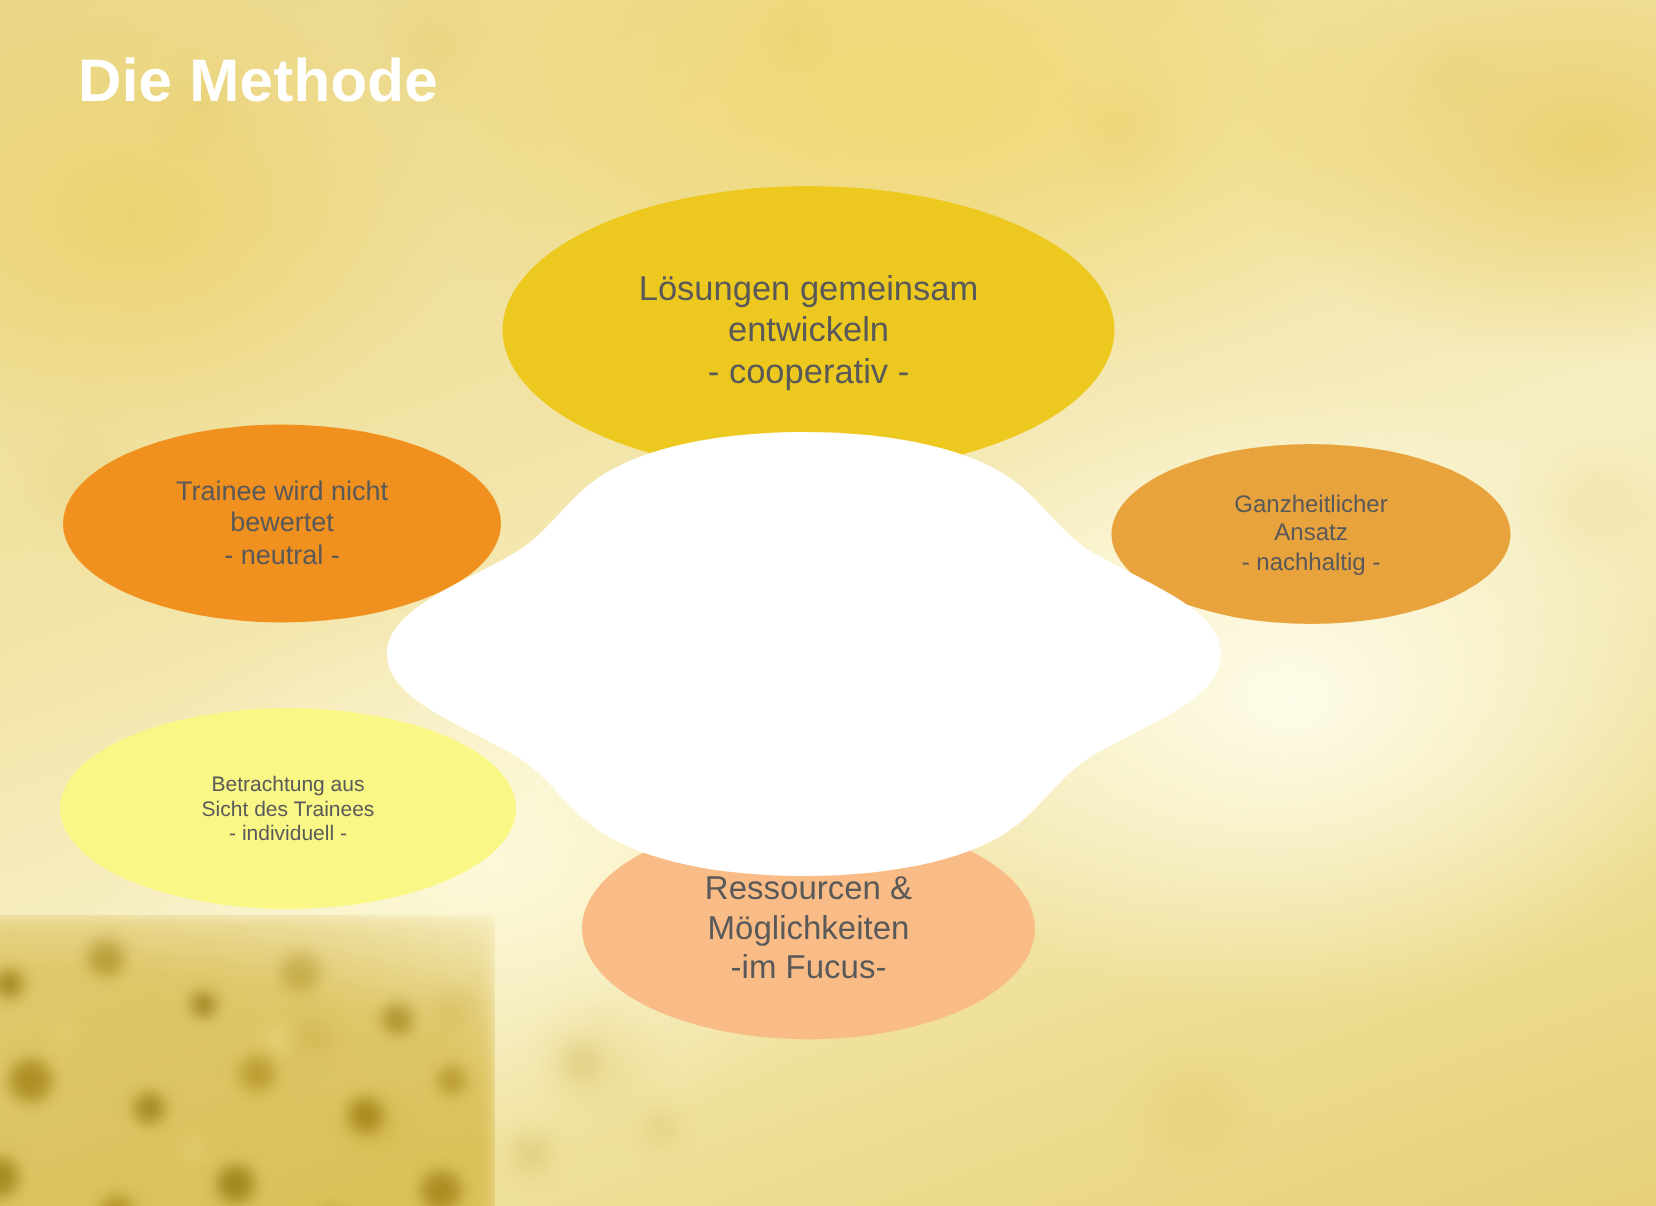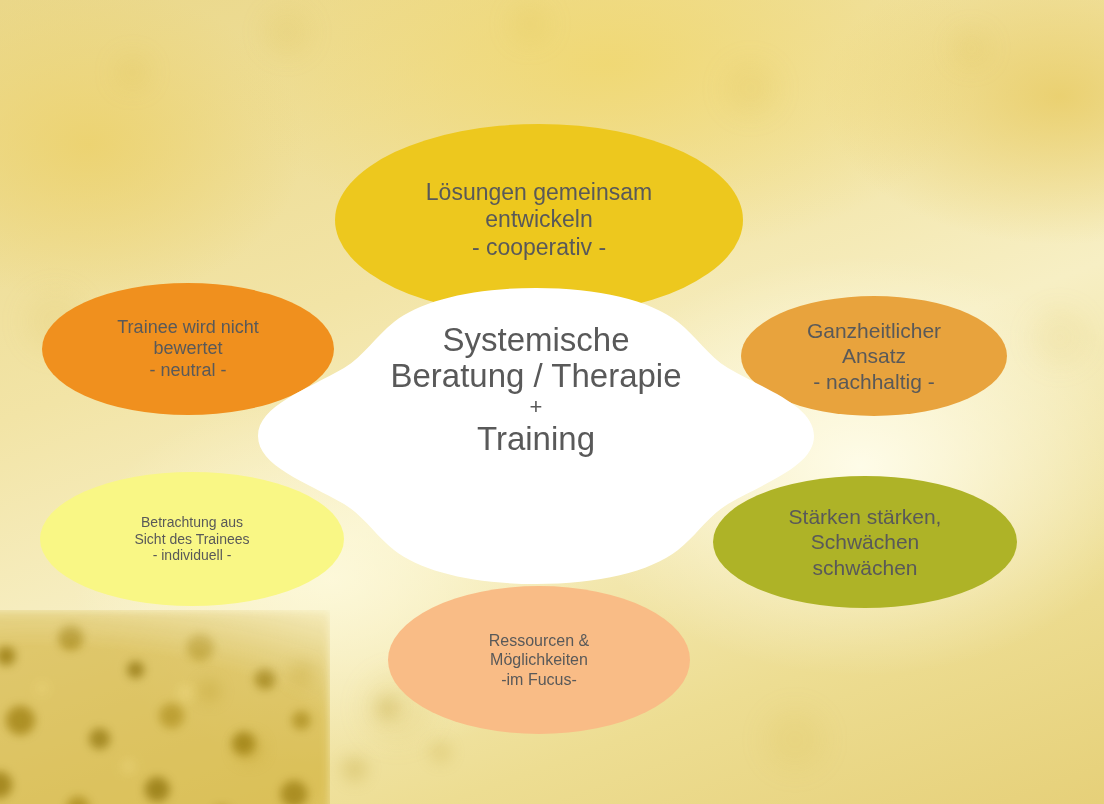--- a/index.html
+++ b/index.html
@@ -174,6 +174,7 @@
   <div class="bg-crust"></div>
   <div class="bg-crust2"></div>
 
+  <div class="title" style="color: rgb(255, 255, 255);">Die Methode</div>
 
   <div class="bubble" id="bubble-top" style="background: rgb(237, 200, 30);">
     <span class="txt">Lösungen gemeinsam

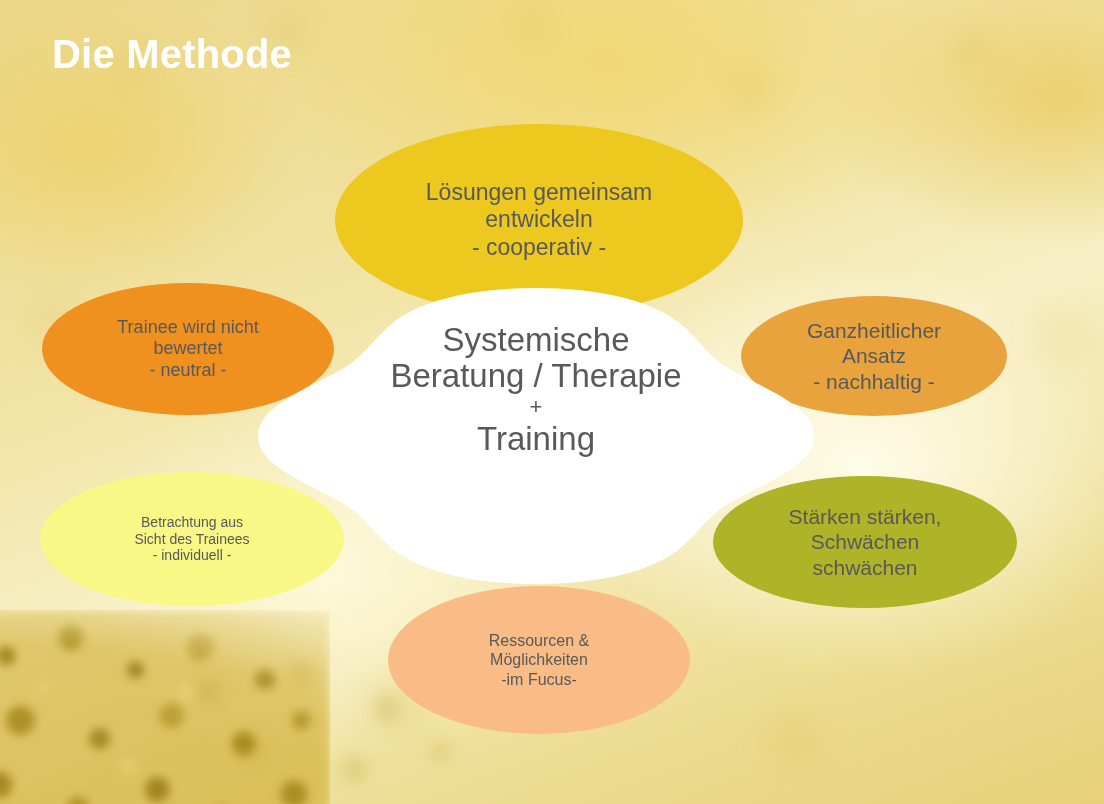--- a/index.html
+++ b/index.html
@@ -230,12 +230,6 @@
     </svg>
   </div>
 
-  <div class="center-text">
-    <span class="ln">Systemische</span>
-    <span class="ln">Beratung / Therapie</span>
-    <span class="plus">+</span>
-    <span class="ln">Training</span>
-  </div>
 
 </div>
 

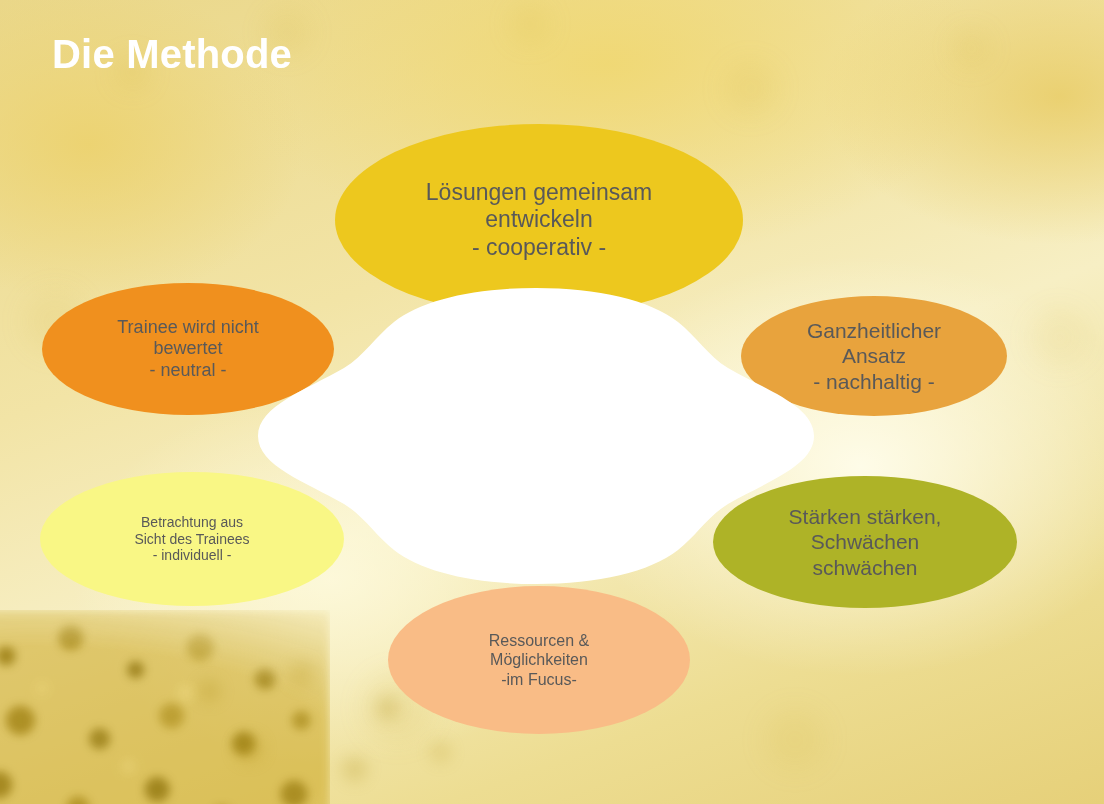--- a/index.html
+++ b/index.html
@@ -149,7 +149,7 @@
 
   #bubble-top      { left: 335px; top: 124px;  width: 408px; height: 192px; background: #edc81e; font-size: 23px; }
   #bubble-left-up  { left: 42px;  top: 283px;  width: 292px; height: 132px; background: #f0901e; font-size: 18px; }
-  #bubble-right-up { left: 741px; top: 296px;  width: 266px; height: 120px; background: #e8a33d; font-size: 21px; }
+  #bubble-right-up { left: 741px; top: 296px;  width: 266px; height: 120px; background: #e8a33d; font-size: 16px; }
   #bubble-left-dn  { left: 40px;  top: 472px;  width: 304px; height: 134px; background: #f9f785; font-size: 14px; }
   #bubble-right-dn { left: 713px; top: 476px;  width: 304px; height: 132px; background: #aeb327; font-size: 21px; }
   #bubble-bottom   { left: 388px; top: 586px;  width: 302px; height: 148px; background: #f9bc86; font-size: 16px; }

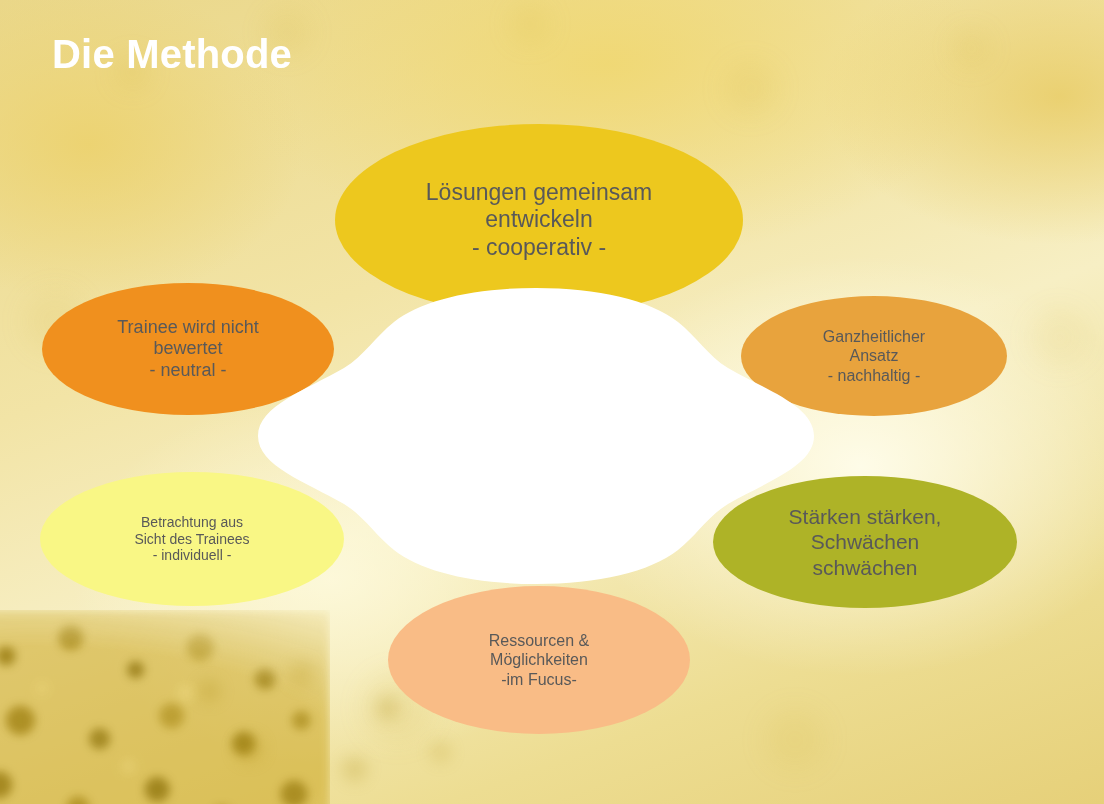--- a/index.html
+++ b/index.html
@@ -200,11 +200,6 @@
 - individuell -</span>
   </div>
 
-  <div class="bubble" id="bubble-right-dn" style="background: rgb(174, 179, 39);">
-    <span class="txt">Stärken stärken,
-Schwächen
-schwächen</span>
-  </div>
 
   <div class="bubble" id="bubble-bottom" style="background: rgb(249, 188, 134);">
     <span class="txt">Ressourcen &amp;

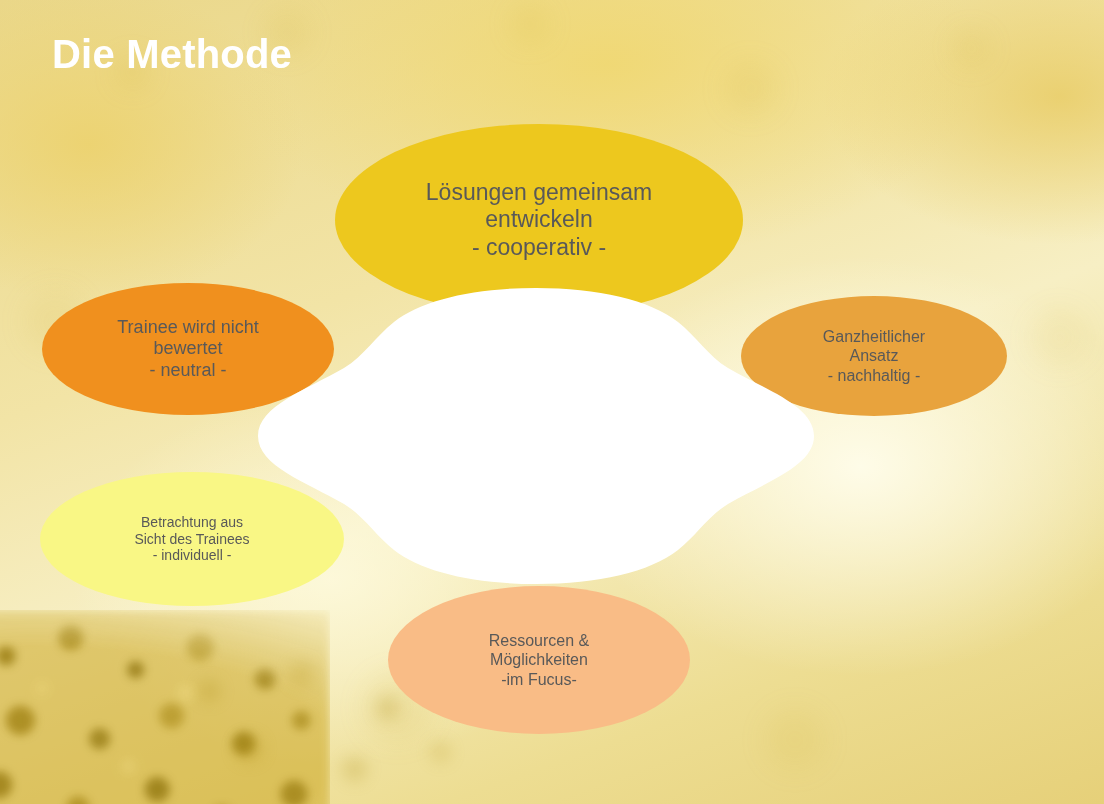--- a/index.html
+++ b/index.html
@@ -152,7 +152,7 @@
   #bubble-right-up { left: 741px; top: 296px;  width: 266px; height: 120px; background: #e8a33d; font-size: 16px; }
   #bubble-left-dn  { left: 40px;  top: 472px;  width: 304px; height: 134px; background: #f9f785; font-size: 14px; }
   #bubble-right-dn { left: 713px; top: 476px;  width: 304px; height: 132px; background: #aeb327; font-size: 21px; }
-  #bubble-bottom   { left: 388px; top: 586px;  width: 302px; height: 148px; background: #f9bc86; font-size: 16px; }
+  #bubble-bottom   { left: 388px; top: 545px;  width: 302px; height: 148px; background: #f9bc86; font-size: 22px; }
 
   
   .bg-base   { z-index: 0; }

